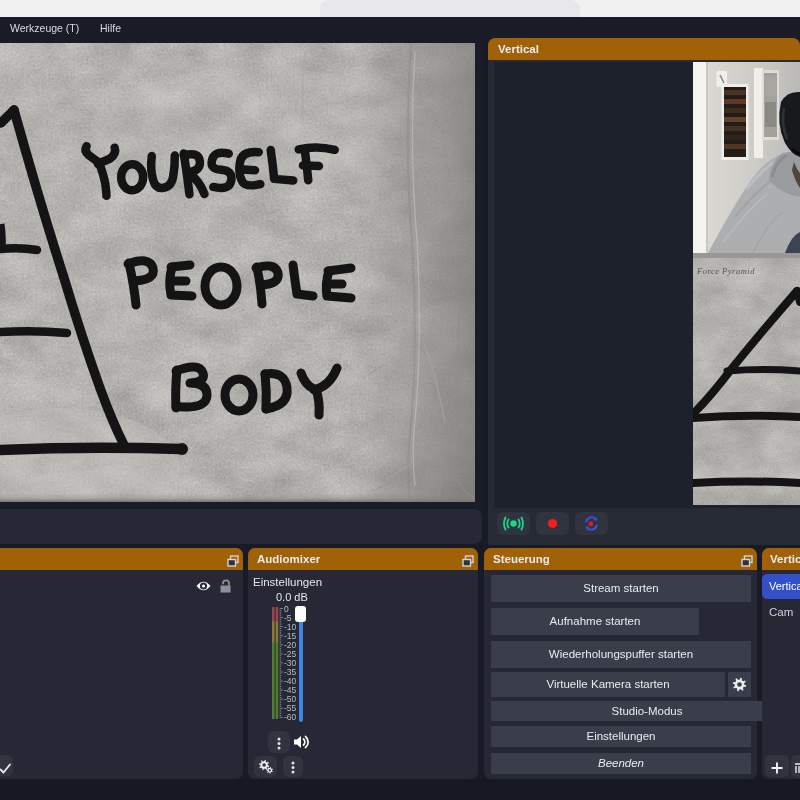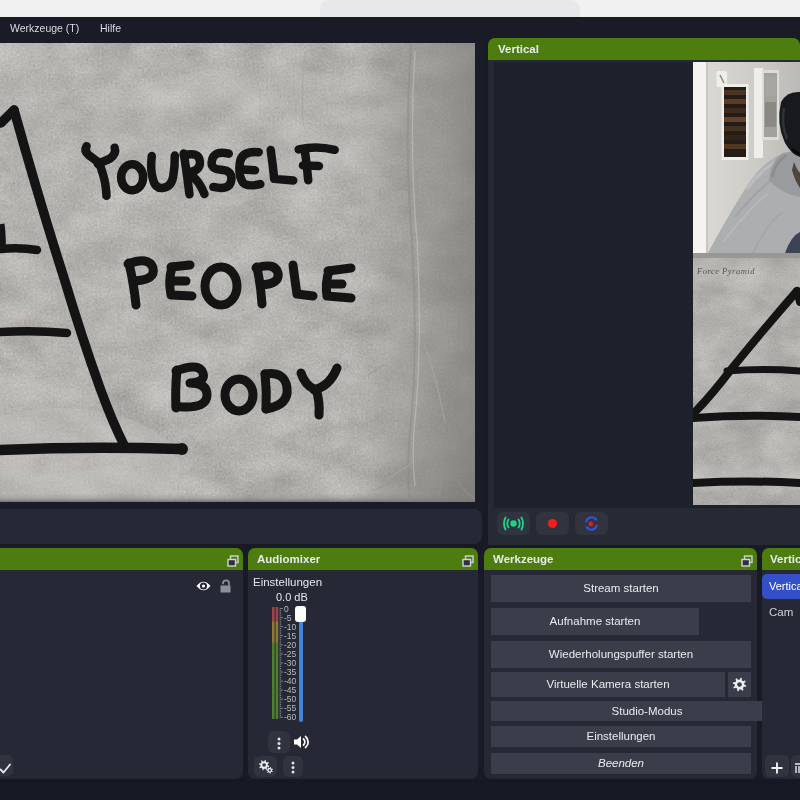--- a/index.html
+++ b/index.html
@@ -7,7 +7,7 @@
        font-family:"Liberation Sans",sans-serif;}
   .abs{position:absolute;}
   #stage{position:relative;width:800px;height:800px;}
-  .hdr{background:#4d7c0f;border-radius:7px 7px 0 0;color:#e8eaf0;
+  .hdr{background:#a16207;border-radius:7px 7px 0 0;color:#e8eaf0;
        font-weight:bold;font-size:11.5px;line-height:22px;}
   .panel{background:#262935;border-radius:7px;}
   .btn{background:#3a3e4a;border-radius:0;color:#e9ebf0;font-size:11.5px;

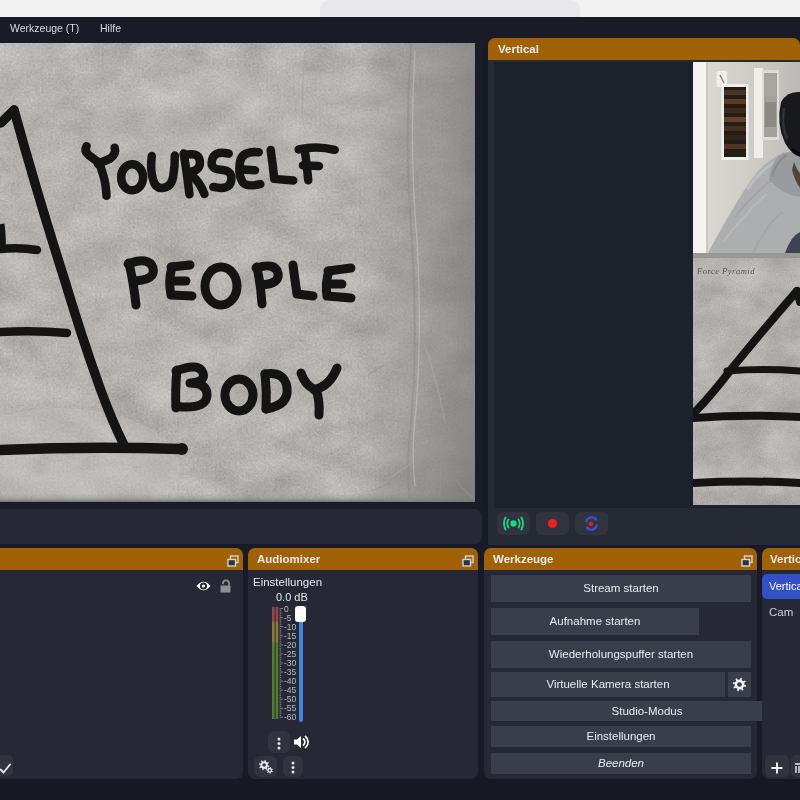--- a/index.html
+++ b/index.html
@@ -388,7 +388,7 @@
     </svg></div>
 
   <div class="abs panel" style="left:484px;top:548px;width:273px;height:231px;"></div>
-  <div class="abs hdr" style="left:484px;top:548px;width:273px;height:22px;"><span style="margin-left:9px;">Werkzeuge</span></div>
+  <div class="abs hdr" style="left:484px;top:548px;width:273px;height:22px;"><span style="margin-left:9px;">Steuerung</span></div>
   <div id="icoPop3" class="abs" style="left:741px;top:553px;width:12px;height:12px;"><svg width="12" height="12" viewBox="0 0 12 12" xmlns="http://www.w3.org/2000/svg">
       <rect x="3.5" y="1" width="7.5" height="6.5" fill="none" stroke="#cfd3da" stroke-width="1.4"></rect>
       <rect x="1" y="4.5" width="7.5" height="6.5" fill="#2f323e" stroke="#cfd3da" stroke-width="1.4"></rect>

